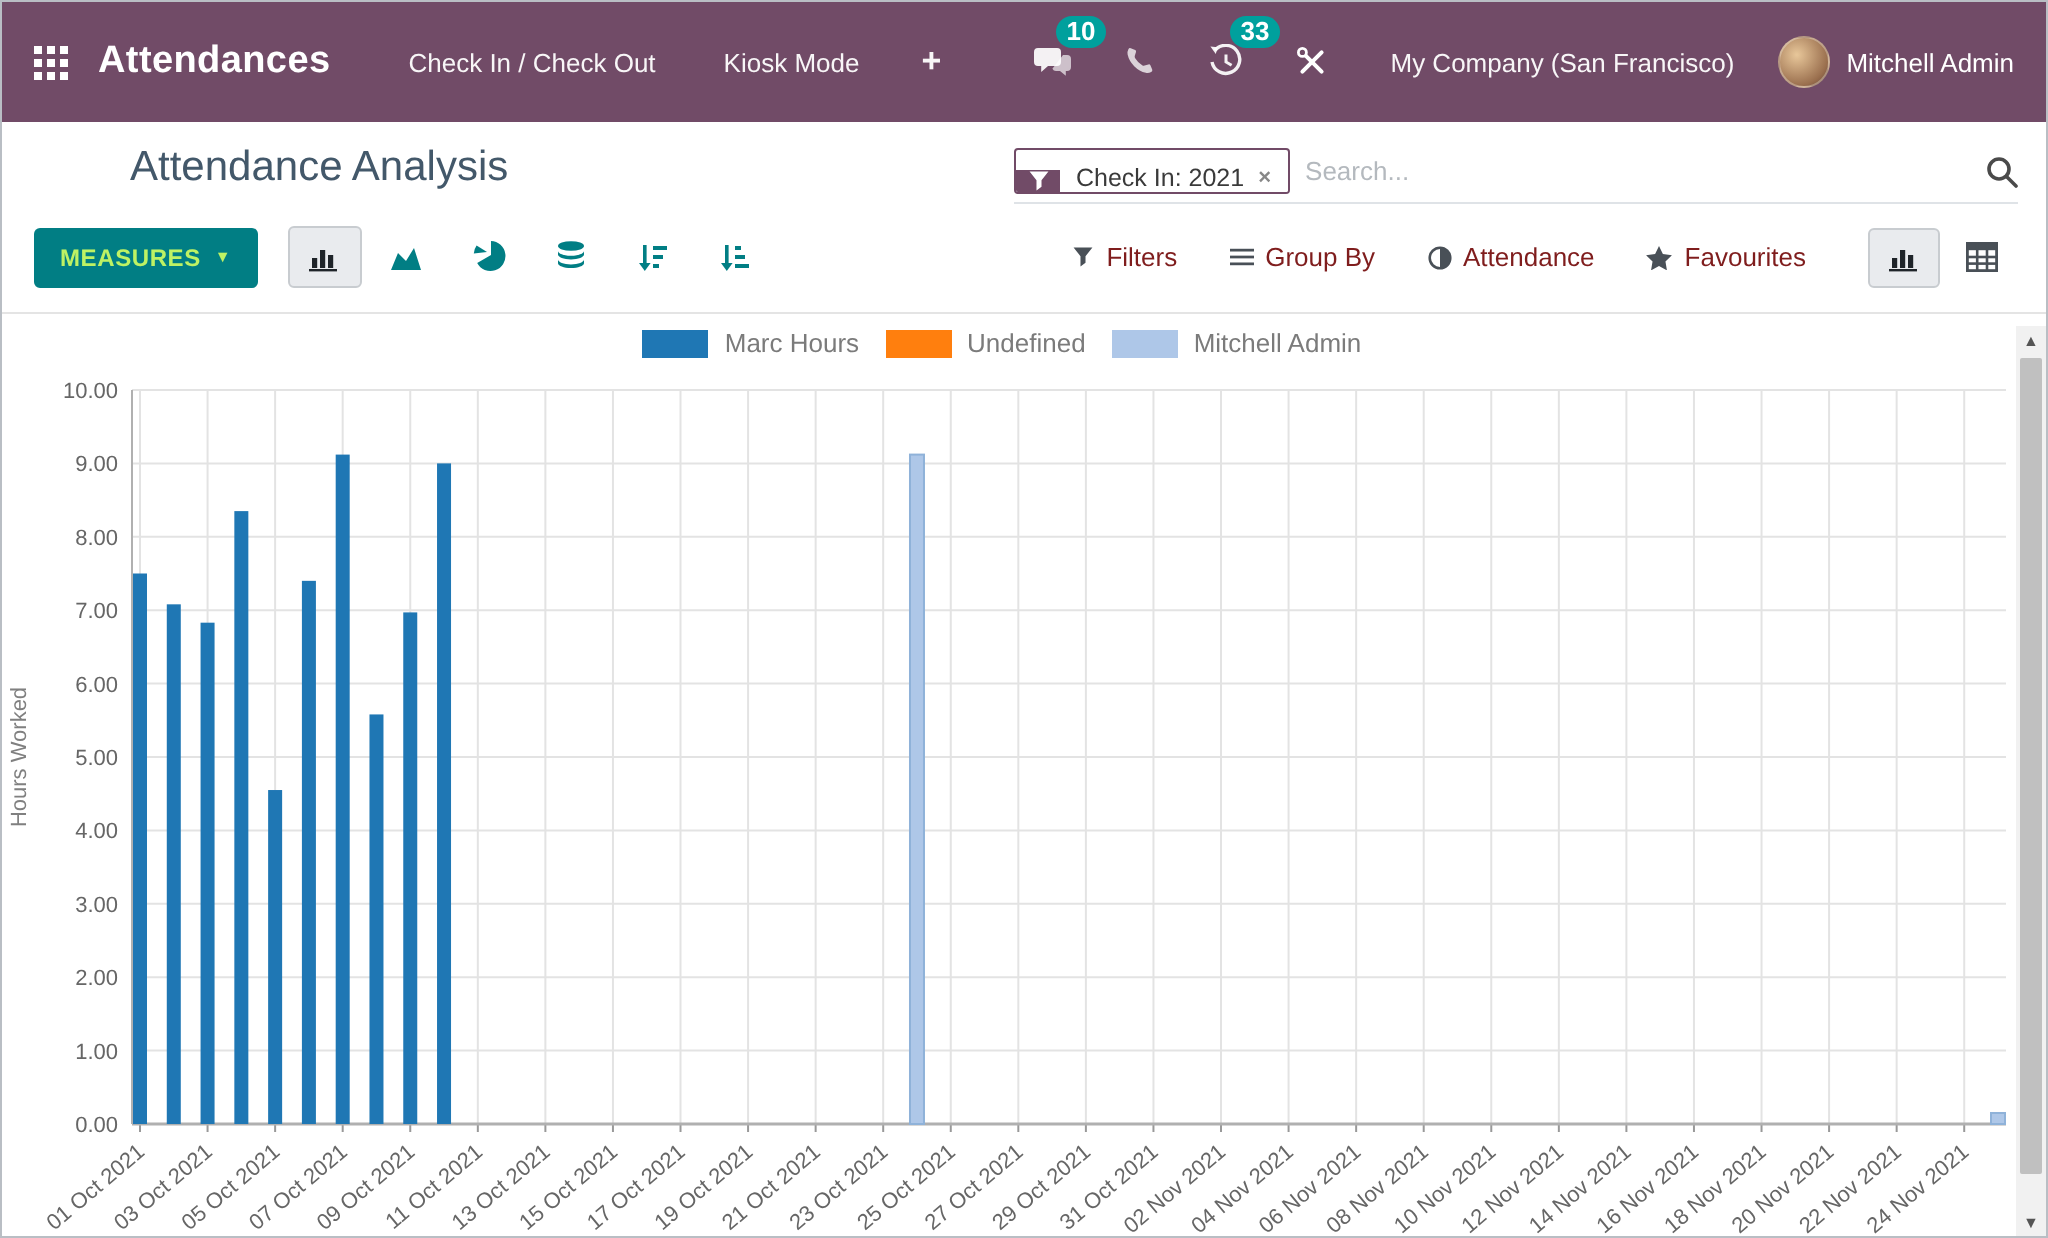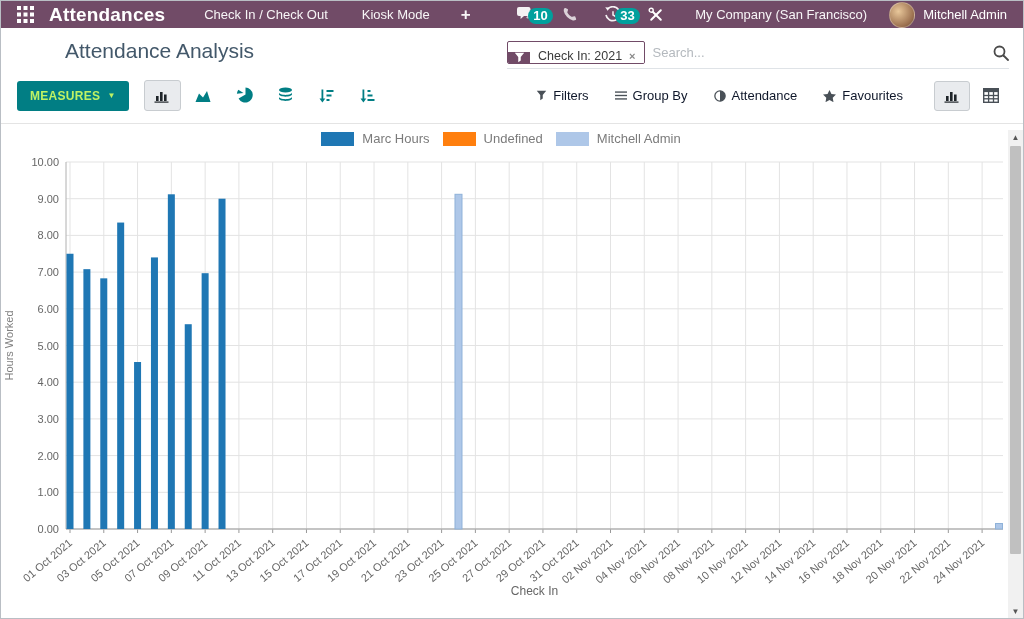--- a/index.html
+++ b/index.html
@@ -8,7 +8,7 @@
   .page { width:1024px; height:619px; border:1px solid #b9bec4; display:flex; flex-direction:column; overflow:hidden; background:#fff; }
 
   
-  .navbar { height:27px; background:#714b67; display:flex; align-items:center; color:#fff; flex-shrink:0; }
+  .navbar { height:60px; background:#714b67; display:flex; align-items:center; color:#fff; flex-shrink:0; }
   .apps-btn { padding:0 15px 0 16px; display:flex; align-items:center; cursor:pointer; height:100%; }
   .brand { font-size:19px; font-weight:700; margin-right:22px; letter-spacing:.2px; }
   .nav-item { font-size:13px; padding:0 17px; height:100%; display:flex; align-items:center; color:rgba(255,255,255,.95); cursor:pointer; }

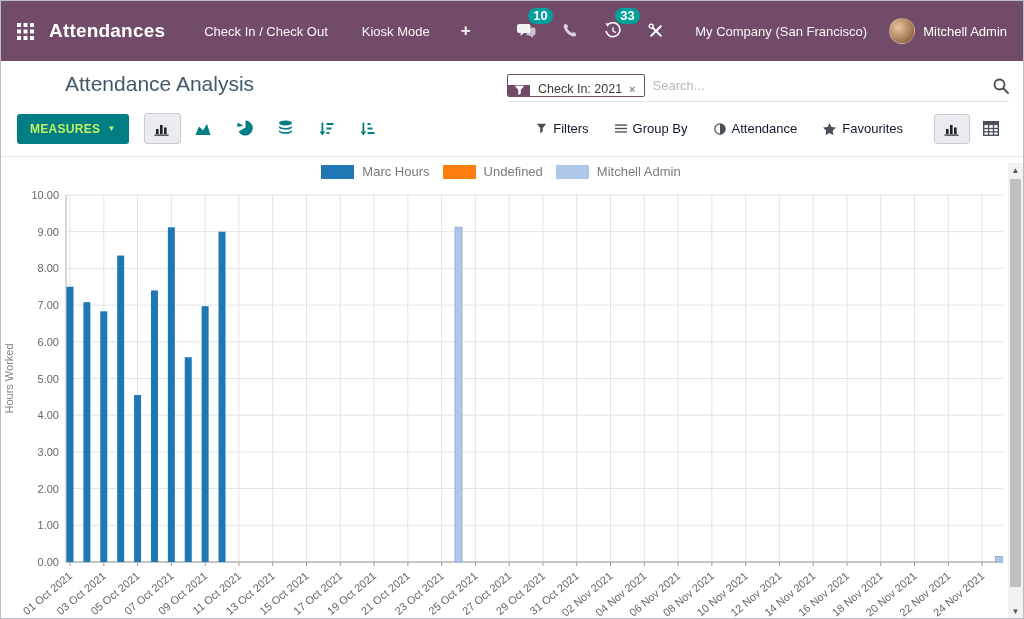--- a/index.html
+++ b/index.html
@@ -40,7 +40,7 @@
   .icon-btn { width:37px; height:31px; display:flex; align-items:center; justify-content:center; background:transparent; border:1px solid transparent; border-radius:3px; color:#017e84; cursor:pointer; }
   .icon-btn.selected { background:#e9ebee; border-color:#c8ccd0; color:#1f2429; }
   .cp-right { display:flex; align-items:center; gap:8px; }
-  .filter-menu { display:flex; align-items:center; gap:6px; font-size:13px; color:#0f172a; padding:0 9px; cursor:pointer; }
+  .filter-menu { display:flex; align-items:center; gap:6px; font-size:13px; color:#7f1d1d; padding:0 9px; cursor:pointer; }
   .view-switcher { display:flex; align-items:center; margin-left:14px; gap:3px; }
   .vs-btn { width:36px; height:30px; display:flex; align-items:center; justify-content:center; border:1px solid transparent; border-radius:3px; color:#495057; cursor:pointer; }
   .vs-btn.active { background:#e9ebee; border-color:#c8ccd0; color:#1f2429; }

